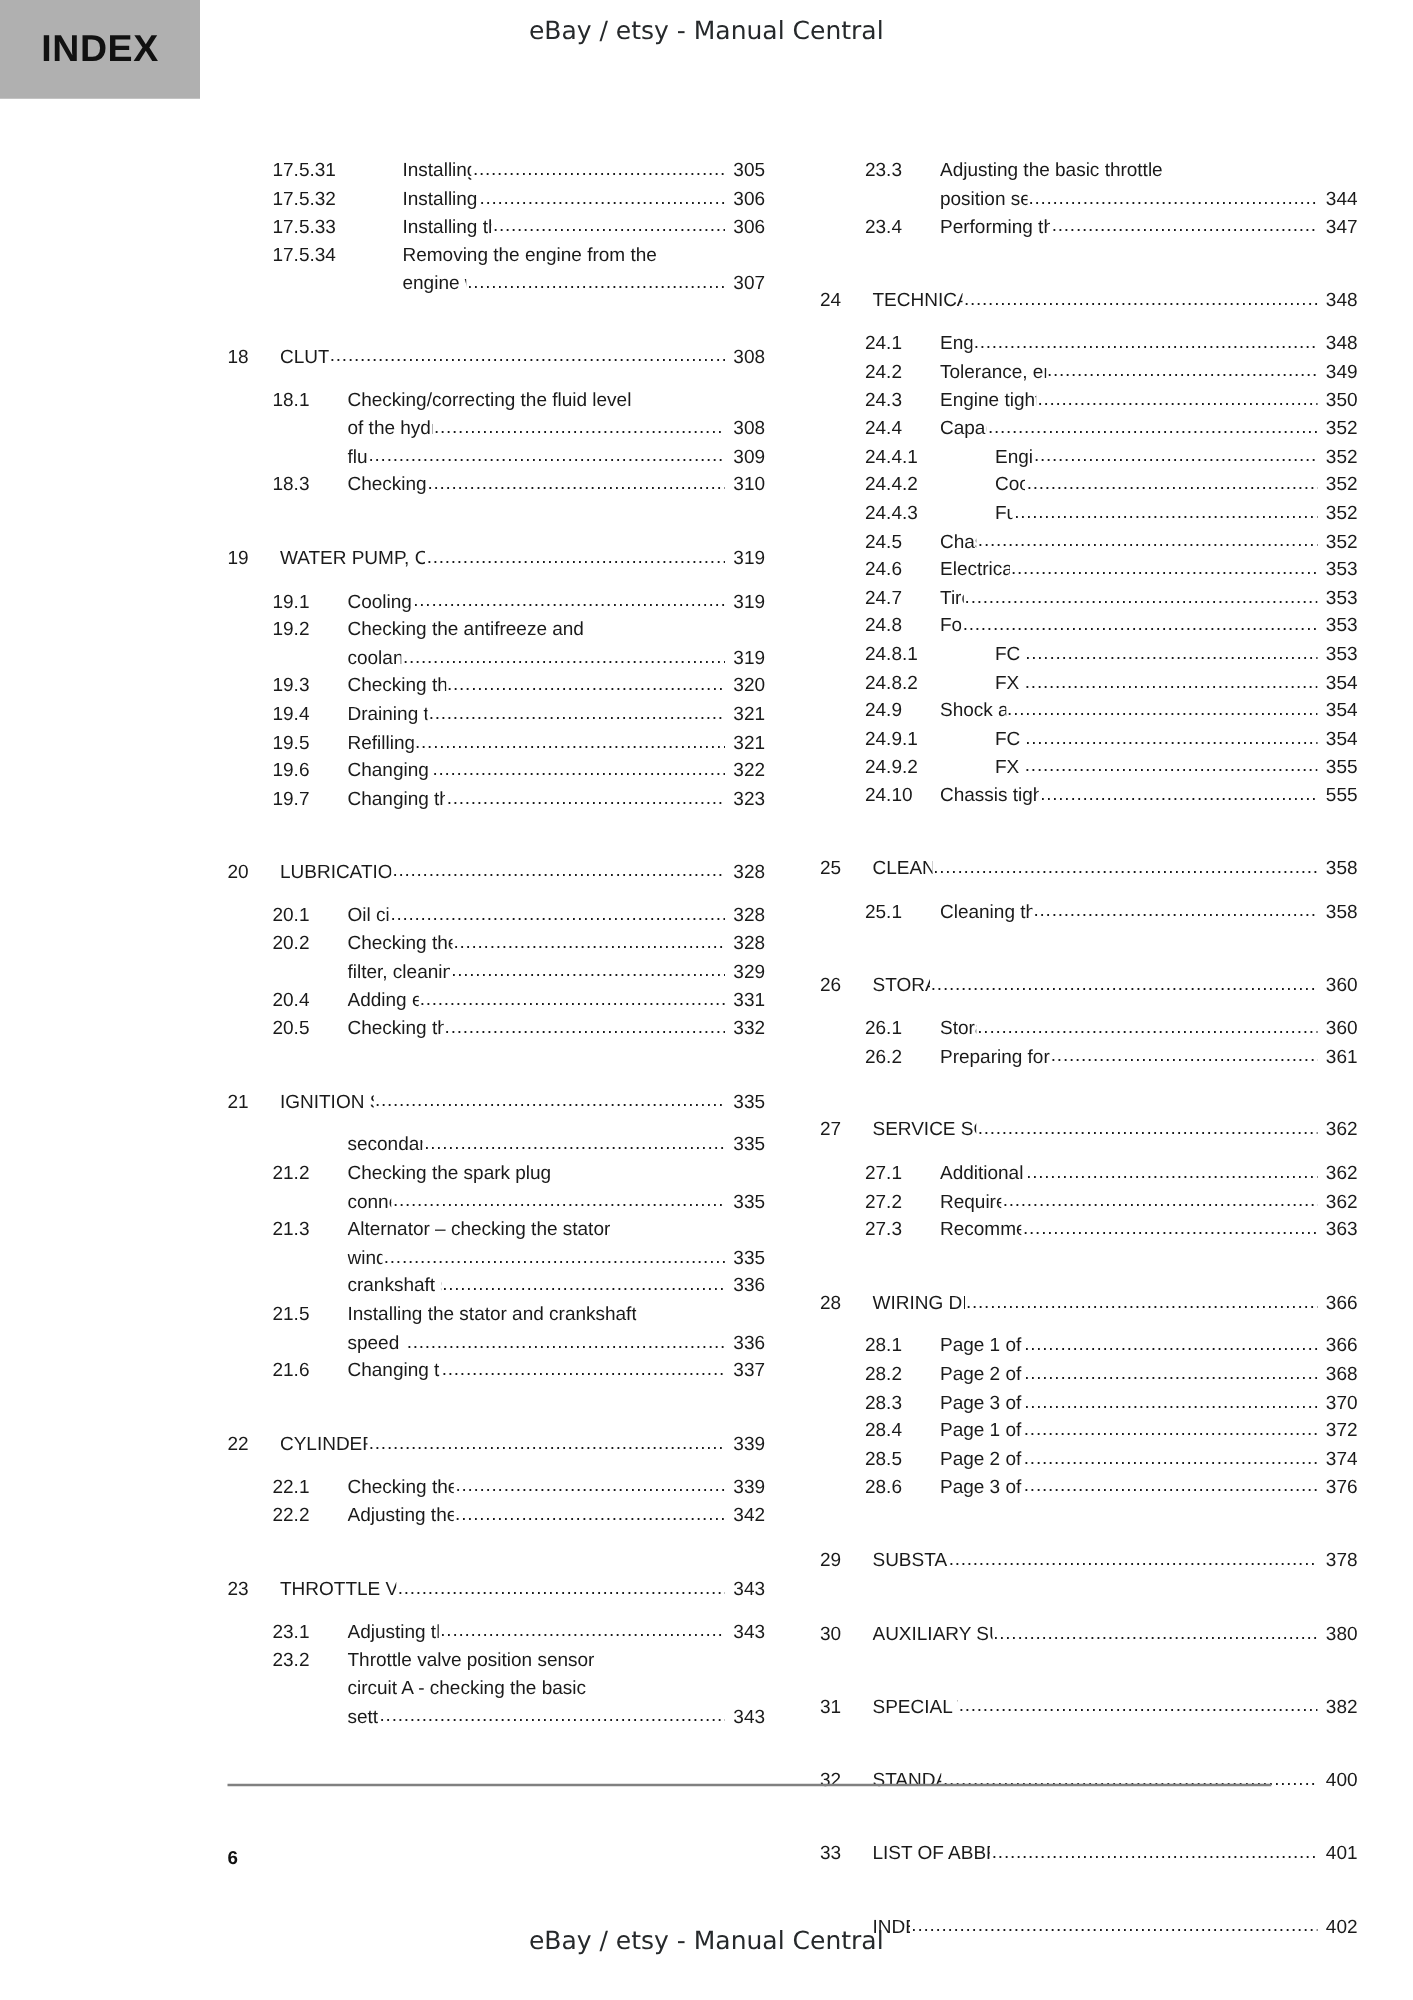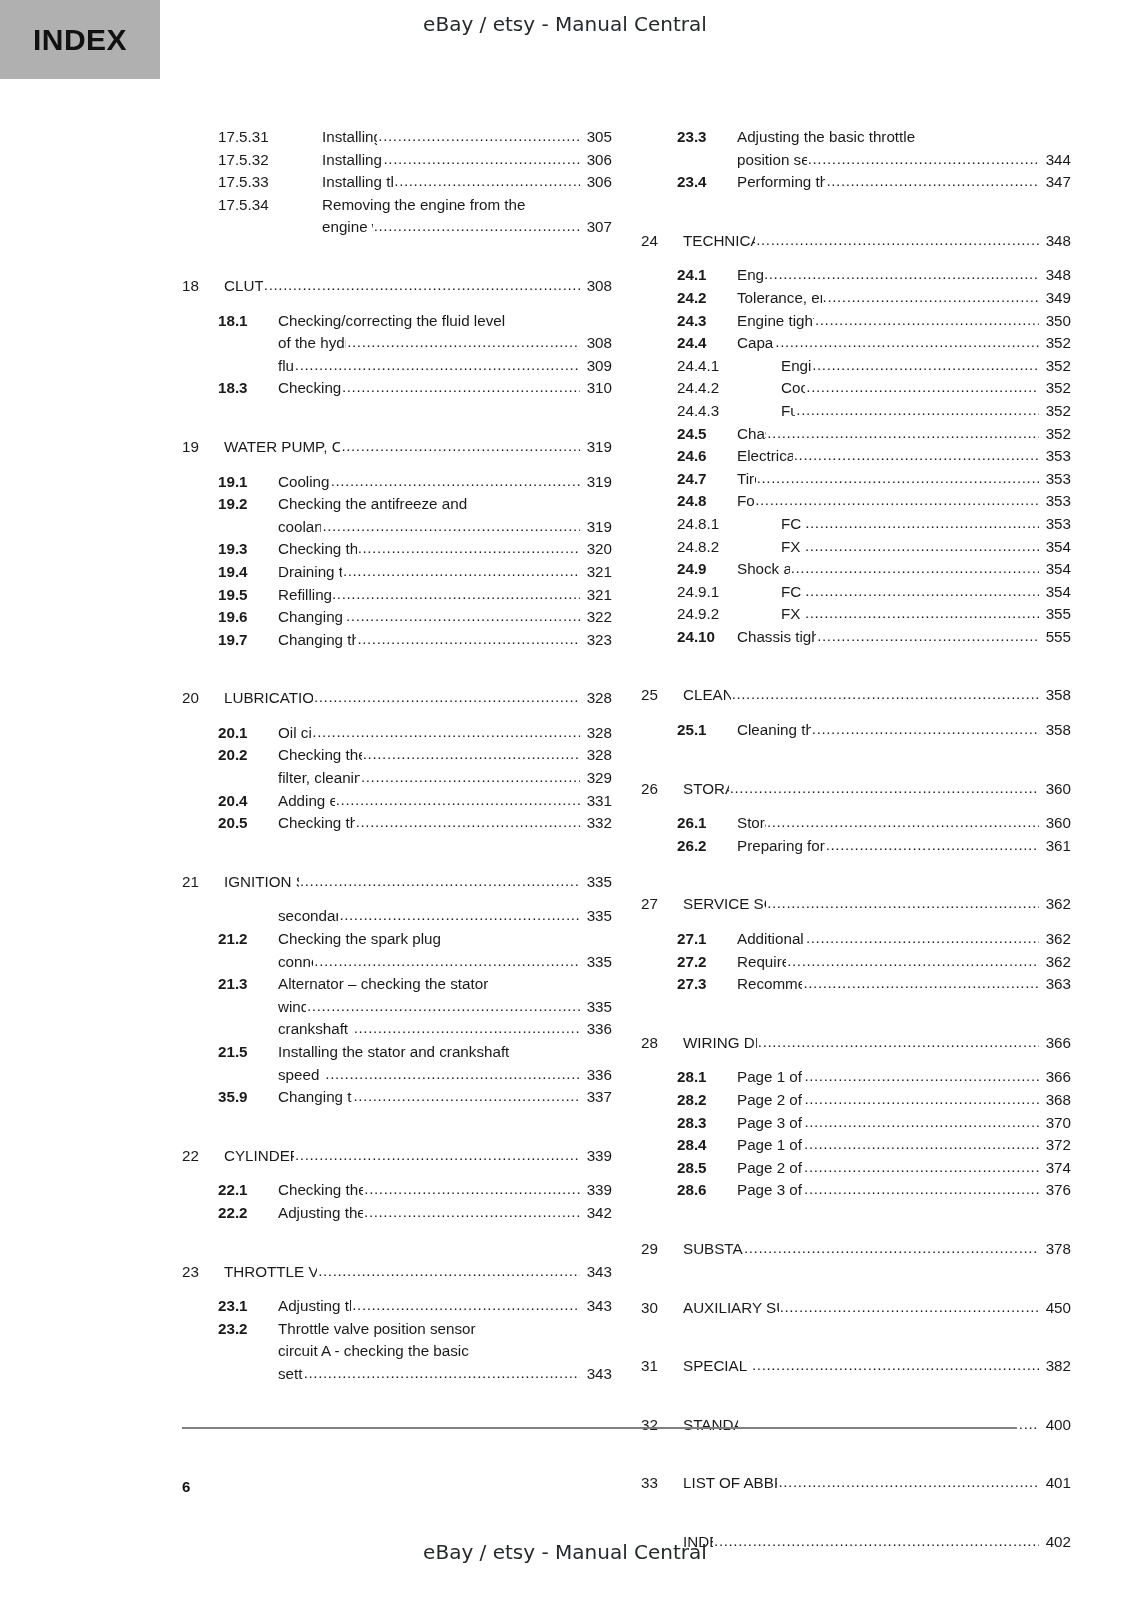--- a/index.html
+++ b/index.html
@@ -52,7 +52,7 @@
     left: 0;
     width: 1130px;
     display: flex;
-    gap: 1px;
+    gap: 16px;
   }
   .col {
     width: 430px;

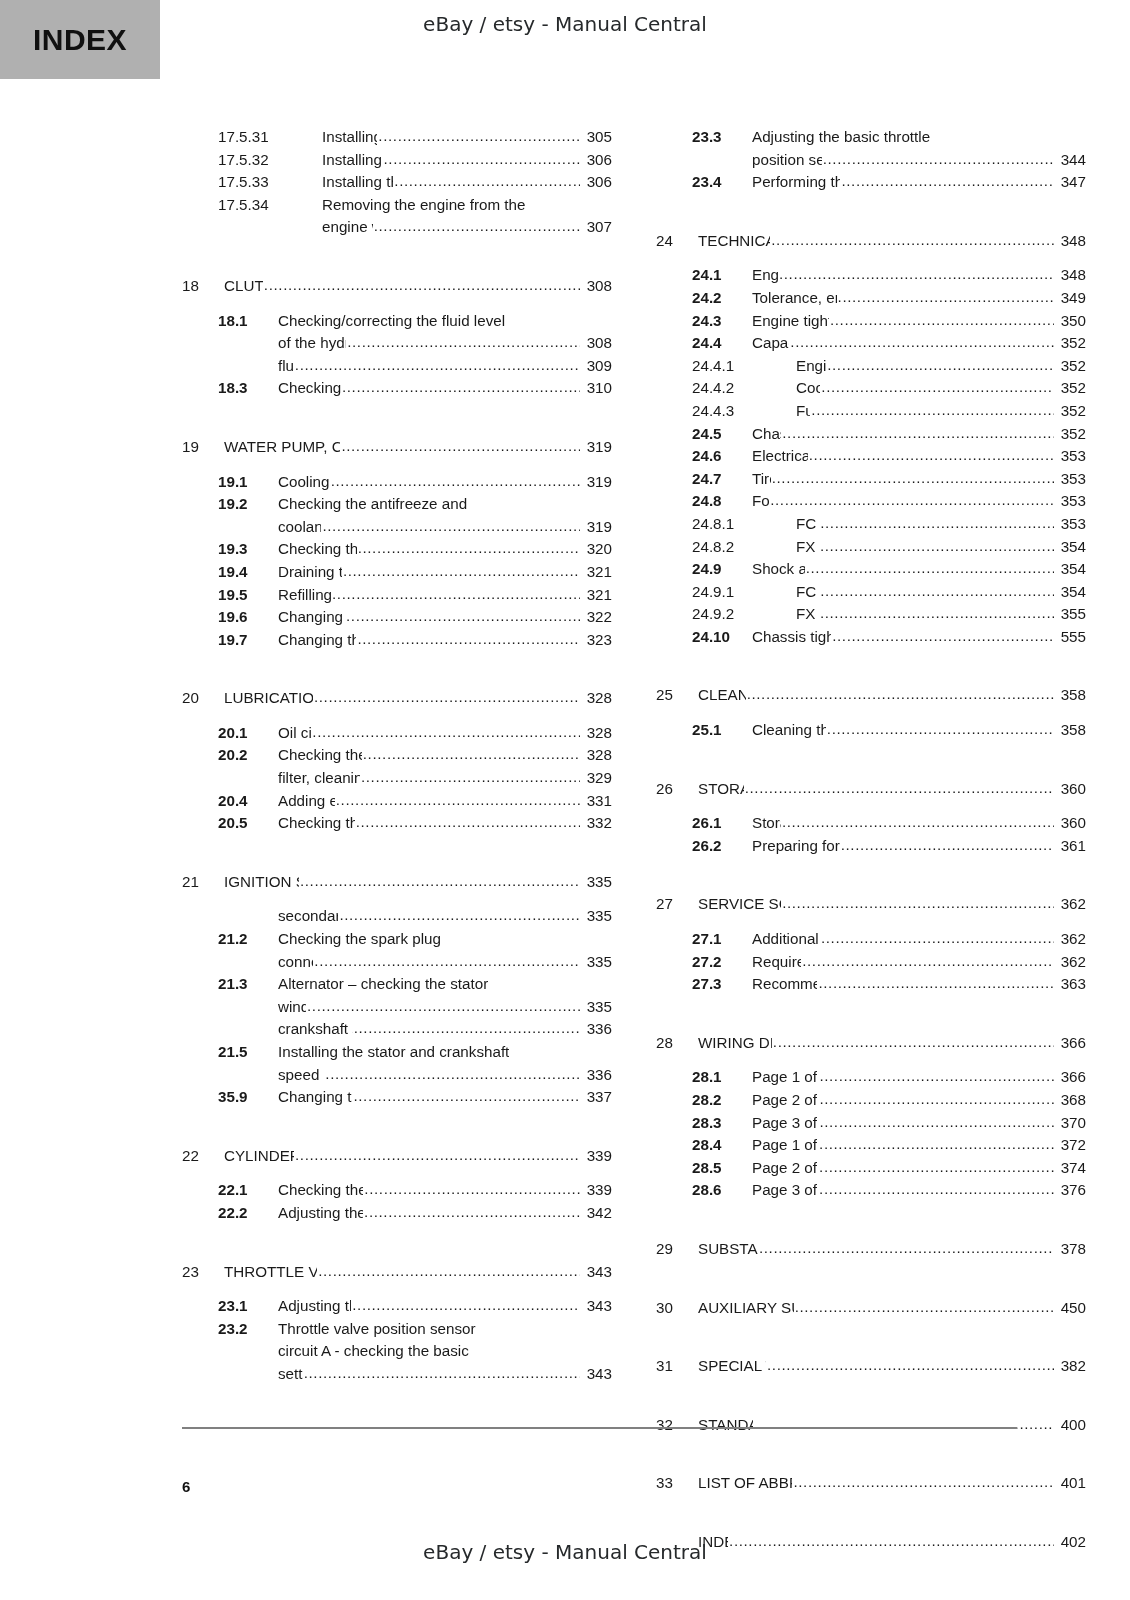--- a/index.html
+++ b/index.html
@@ -106,7 +106,7 @@
   .lvl1 .txt { }
 
   
-  .lvl2 .num { width: 60px; margin-left: 36px; font-weight: bold; }
+  .lvl2 .num { width: 60px; margin-left: 36px; }
 
   
   .lvl3 .num { width: 82px; margin-left: 36px; }

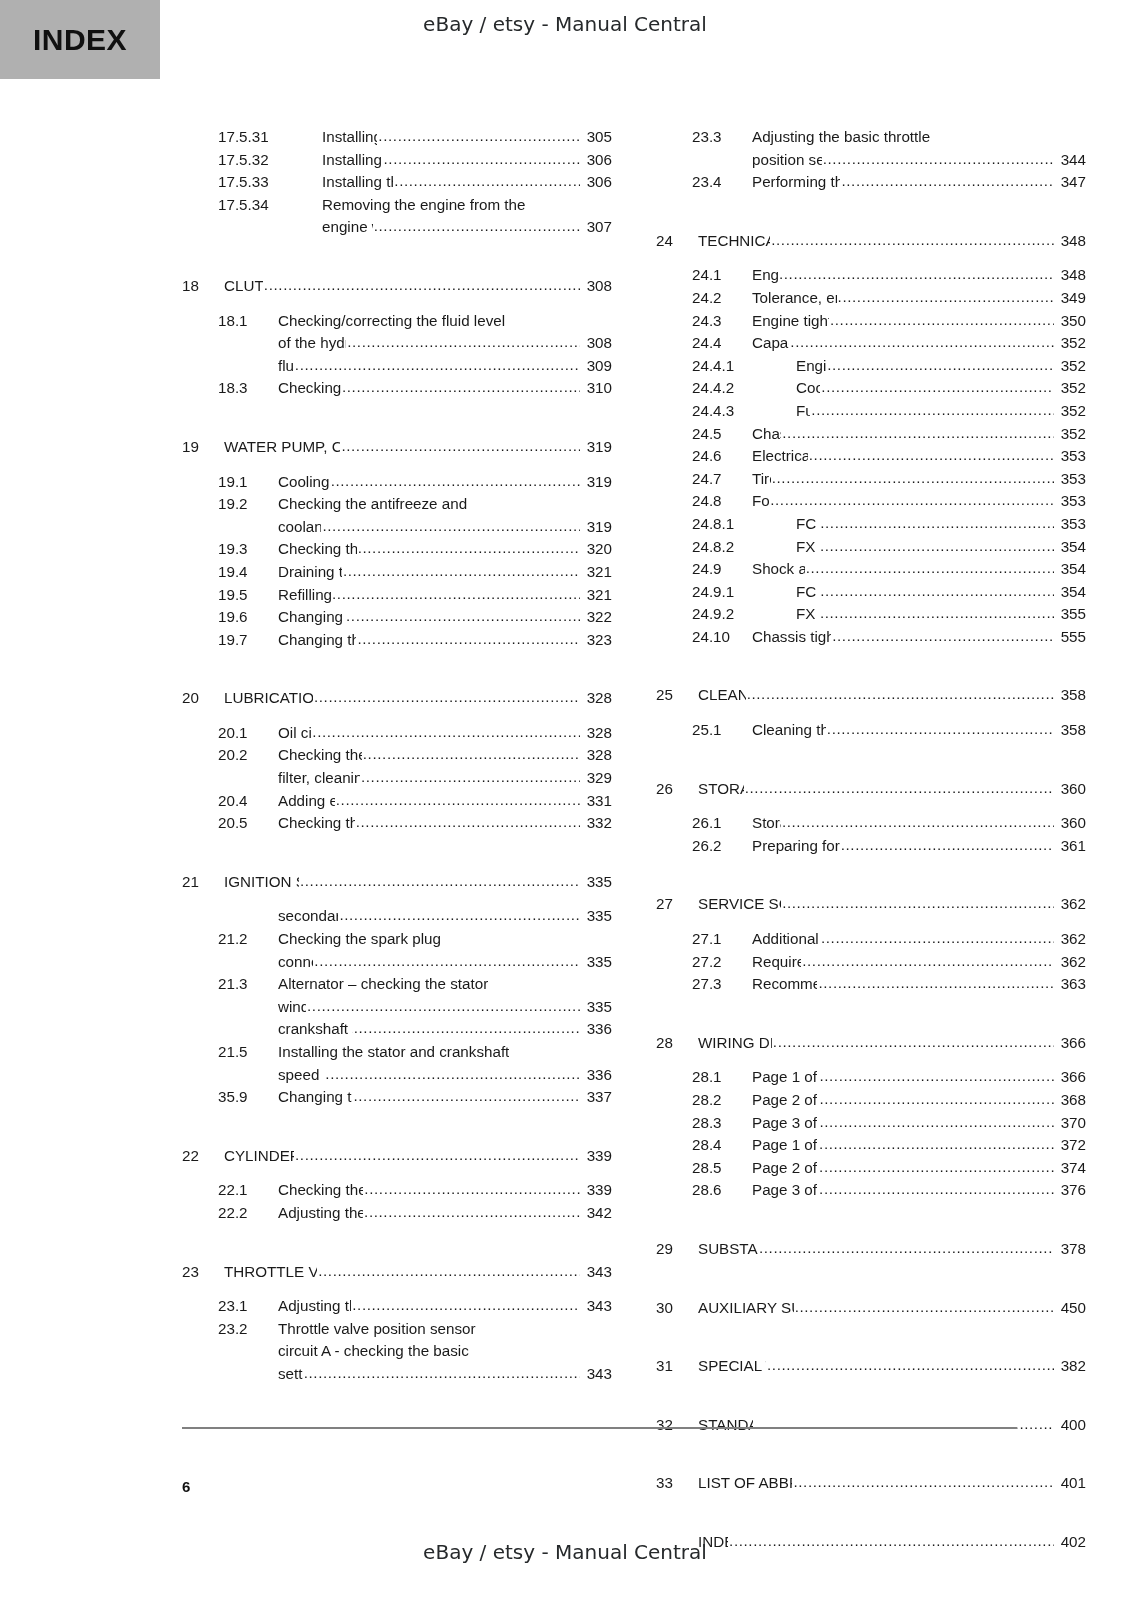--- a/index.html
+++ b/index.html
@@ -374,7 +374,7 @@
         <span class="page">336</span>
       </div>
       <div class="entry lvl2">
-        <span class="num">35.9</span>
+        <span class="num">21.6</span>
         <span class="txt">Changing the spark plug</span>
         <span class="leader"></span>
         <span class="page">337</span>

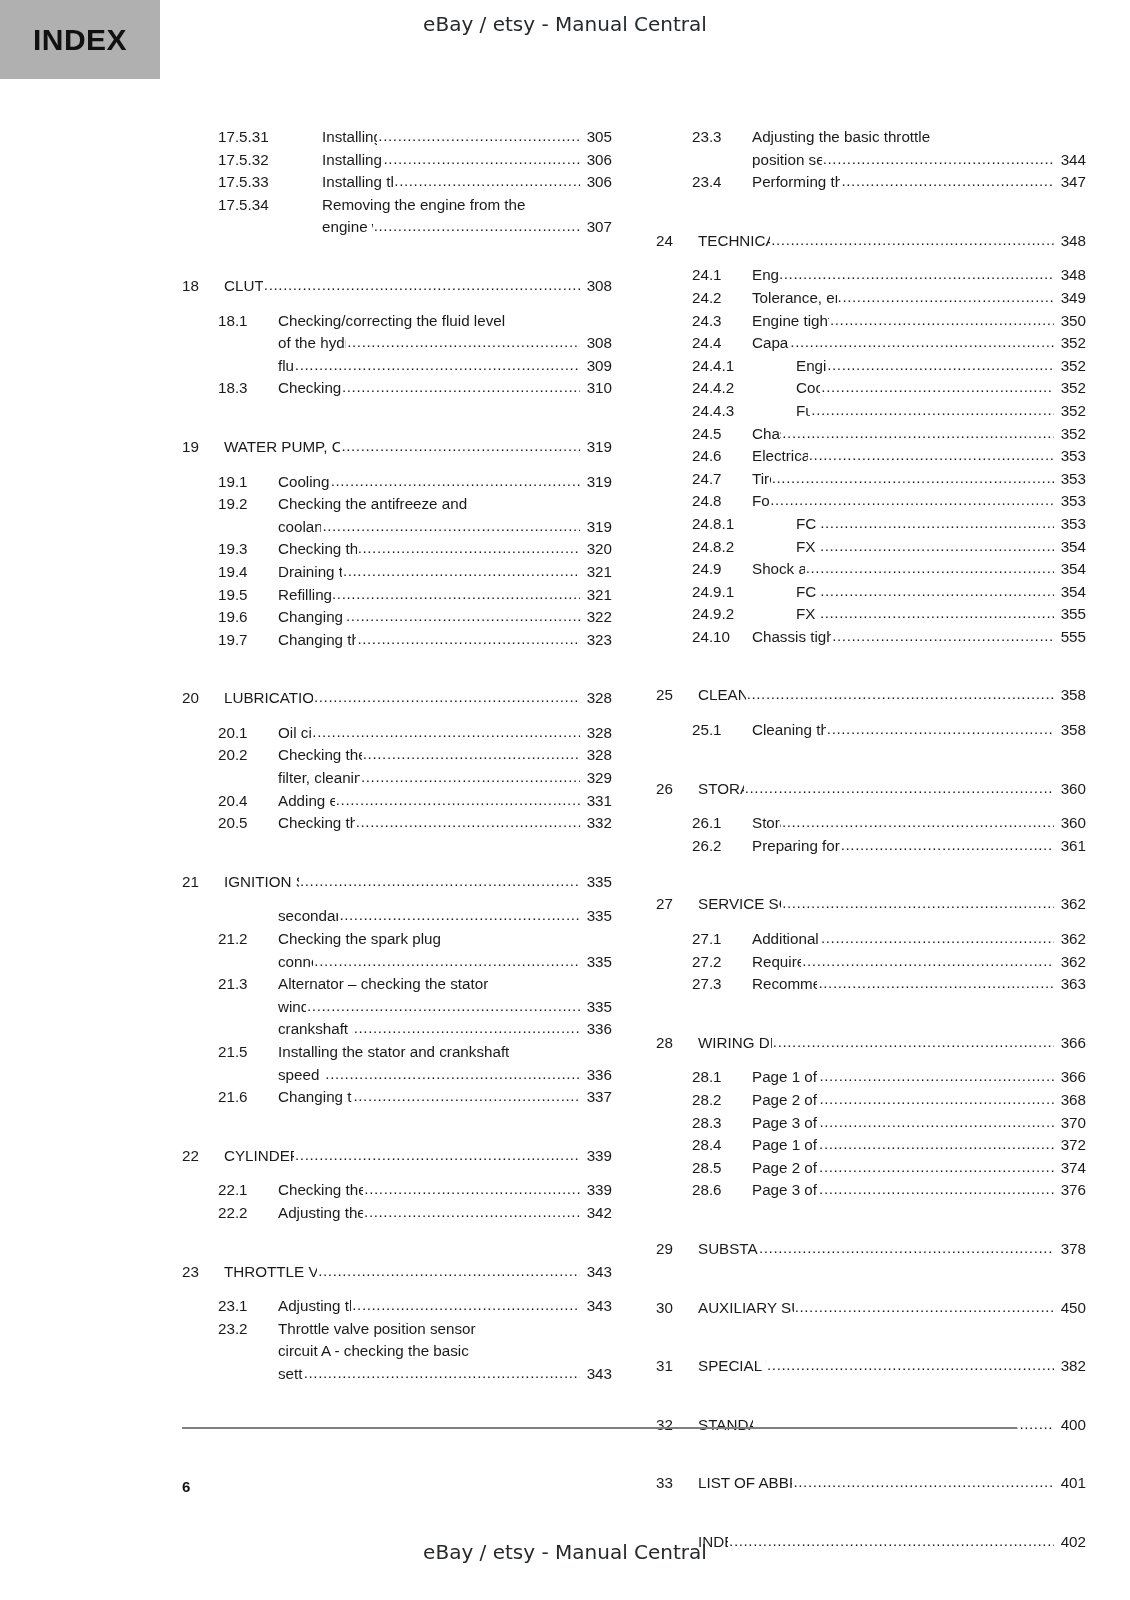--- a/index.html
+++ b/index.html
@@ -677,7 +677,7 @@
         <span class="num">30</span>
         <span class="txt">AUXILIARY SUBSTANCES</span>
         <span class="leader"></span>
-        <span class="page">450</span>
+        <span class="page">380</span>
       </div>
       <div style="height: 18px;"></div>
       <div class="entry lvl1">

